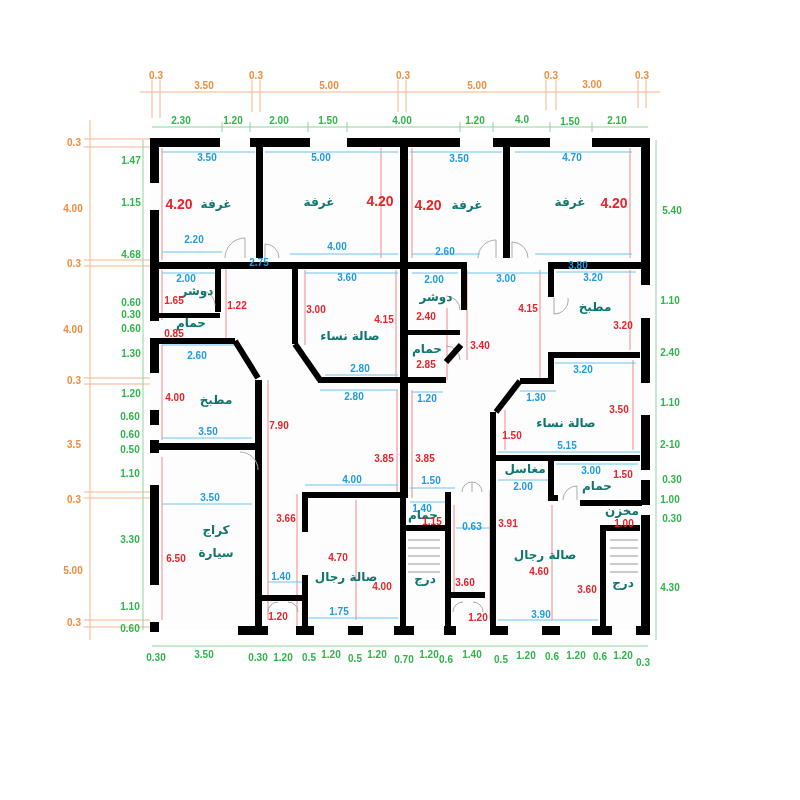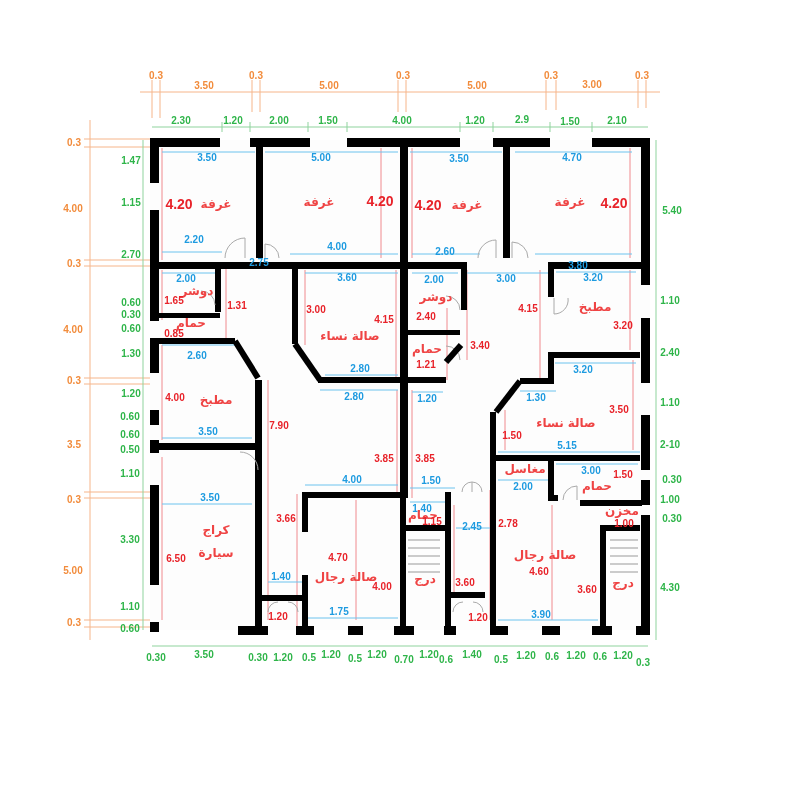--- a/index.html
+++ b/index.html
@@ -251,7 +251,7 @@
 <div class="lbl g" style="left:328px;top:121px">1.50</div>
 <div class="lbl g" style="left:402px;top:121px">4.00</div>
 <div class="lbl g" style="left:475px;top:121px">1.20</div>
-<div class="lbl g" style="left:522px;top:120px">2.9</div>
+<div class="lbl g" style="left:522px;top:120px">4.0</div>
 <div class="lbl g" style="left:570px;top:122px">1.50</div>
 <div class="lbl g" style="left:617px;top:121px">2.10</div>
 

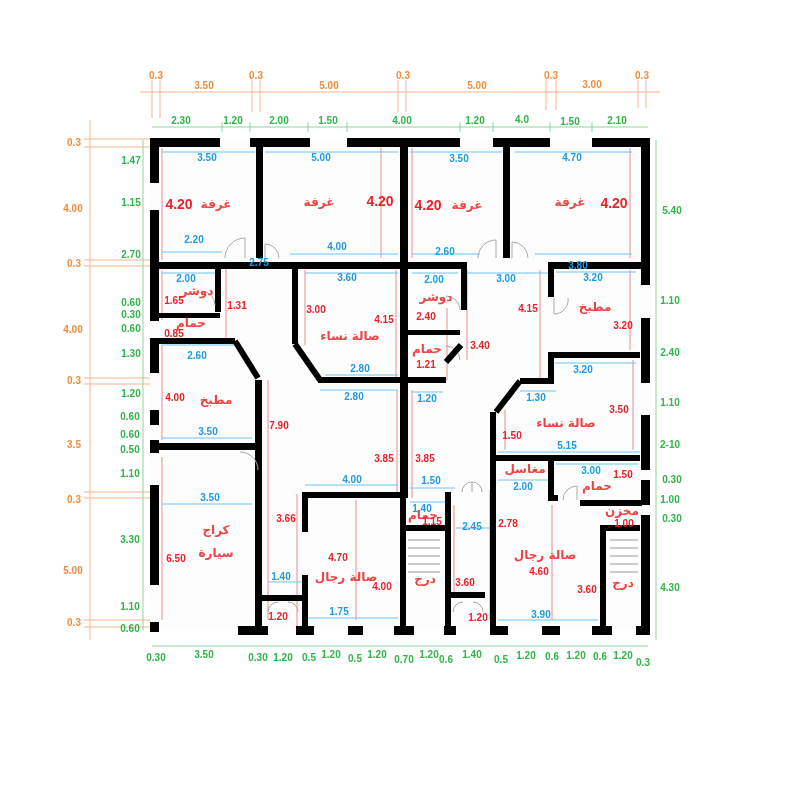--- a/index.html
+++ b/index.html
@@ -11,7 +11,7 @@
   .b{color:#1e9be0;}
   .r{color:#e8232a;font-size:10px;}
   .rbig{color:#e8232a;font-size:14px;}
-  .room{color:#ef4444;font-size:12px;font-family:"DejaVu Sans",sans-serif;}
+  .room{color:#0f766e;font-size:12px;font-family:"DejaVu Sans",sans-serif;}
 </style>
 </head>
 <body>

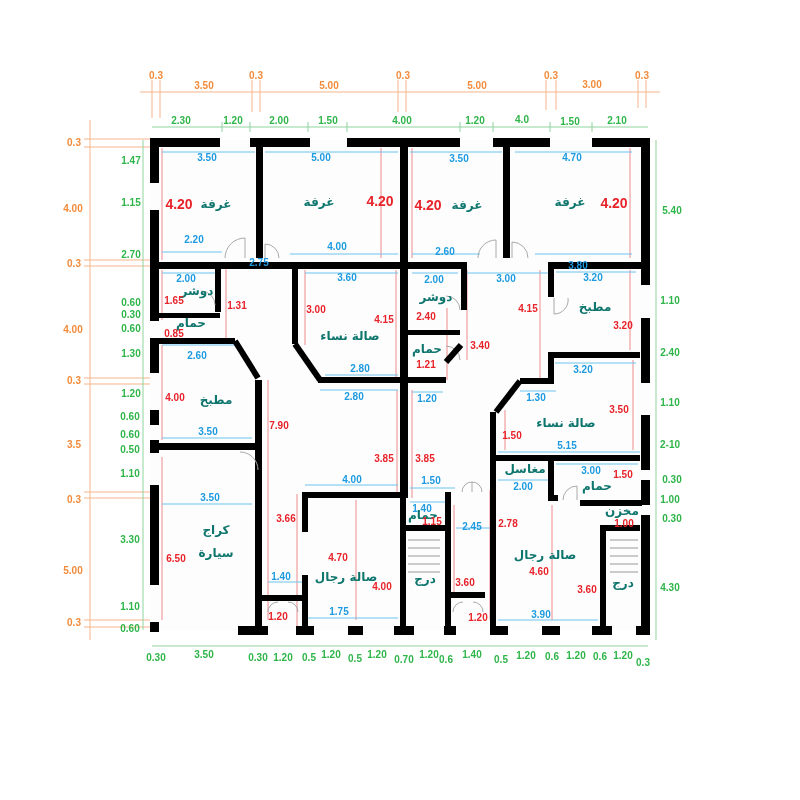--- a/index.html
+++ b/index.html
@@ -267,7 +267,7 @@
 
 <div class="lbl g" style="left:131px;top:161px">1.47</div>
 <div class="lbl g" style="left:131px;top:203px">1.15</div>
-<div class="lbl g" style="left:131px;top:255px">2.70</div>
+<div class="lbl g" style="left:131px;top:255px">4.68</div>
 <div class="lbl g" style="left:131px;top:303px">0.60</div>
 <div class="lbl g" style="left:131px;top:315px">0.30</div>
 <div class="lbl g" style="left:131px;top:329px">0.60</div>

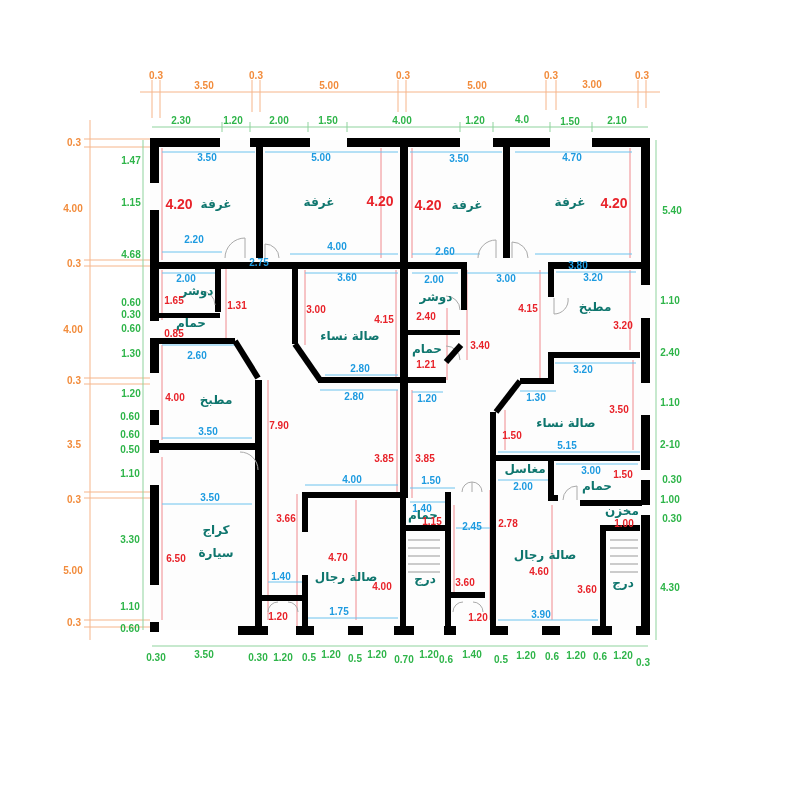--- a/index.html
+++ b/index.html
@@ -338,7 +338,7 @@
 <div class="lbl r" style="left:174px;top:334px">0.85</div>
 
 <div class="lbl b" style="left:259px;top:263px">2.75</div>
-<div class="lbl r" style="left:237px;top:306px">1.31</div>
+<div class="lbl r" style="left:237px;top:306px">1.22</div>
 <div class="lbl r" style="left:279px;top:426px">7.90</div>
 <div class="lbl r" style="left:286px;top:519px">3.66</div>
 <div class="lbl b" style="left:281px;top:577px">1.40</div>

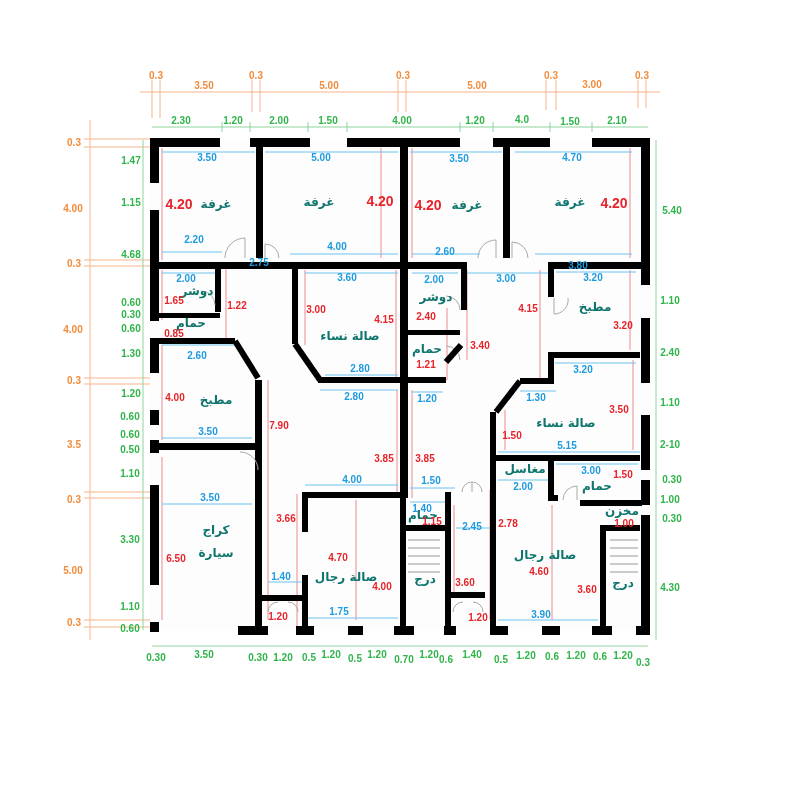--- a/index.html
+++ b/index.html
@@ -366,7 +366,7 @@
 <div class="lbl room" style="left:436px;top:297px">دوشر</div>
 <div class="lbl r" style="left:426px;top:317px">2.40</div>
 <div class="lbl room" style="left:427px;top:349px">حمام</div>
-<div class="lbl r" style="left:426px;top:365px">1.21</div>
+<div class="lbl r" style="left:426px;top:365px">2.85</div>
 
 <div class="lbl b" style="left:506px;top:279px">3.00</div>
 <div class="lbl r" style="left:528px;top:309px">4.15</div>

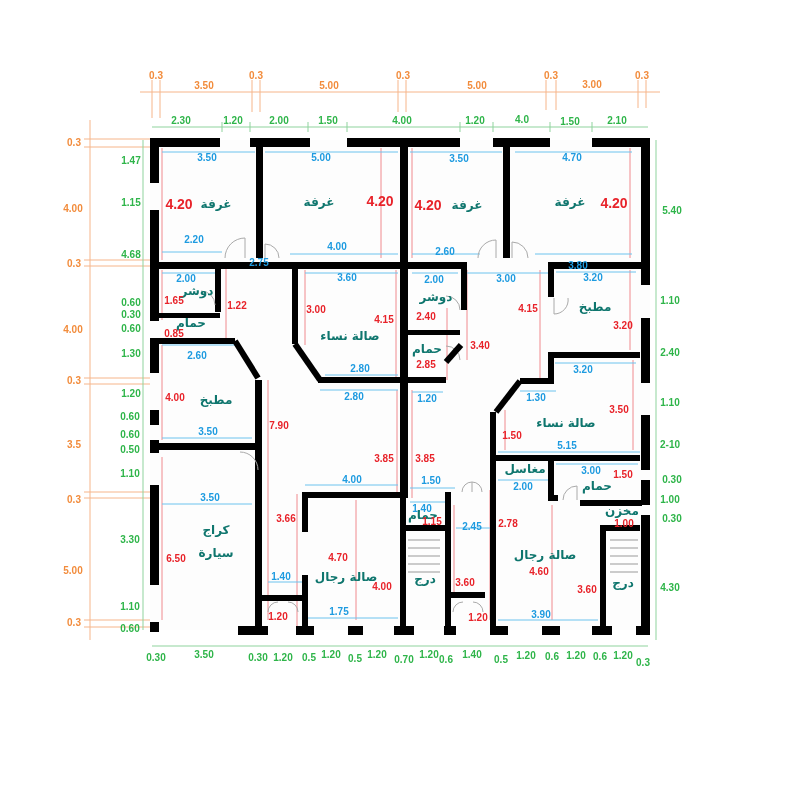--- a/index.html
+++ b/index.html
@@ -398,7 +398,7 @@
 <div class="lbl r" style="left:432px;top:522px">1.15</div>
 
 <div class="lbl room" style="left:425px;top:579px">درج</div>
-<div class="lbl b" style="left:472px;top:527px">2.45</div>
+<div class="lbl b" style="left:472px;top:527px">0.63</div>
 <div class="lbl r" style="left:465px;top:583px">3.60</div>
 <div class="lbl r" style="left:478px;top:618px">1.20</div>
 

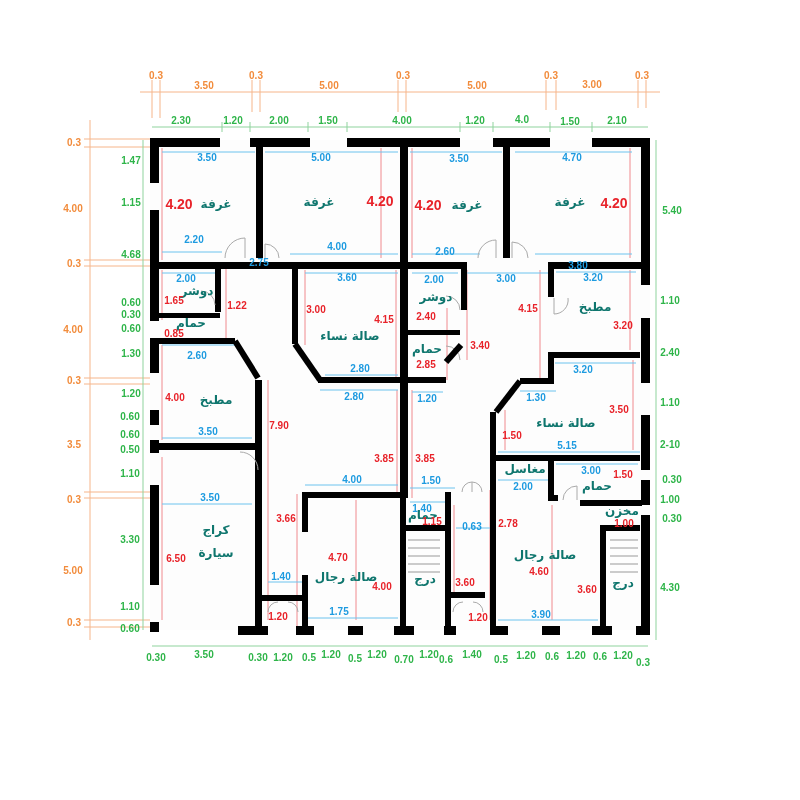--- a/index.html
+++ b/index.html
@@ -412,7 +412,7 @@
 <div class="lbl room" style="left:622px;top:511px">مخزن</div>
 <div class="lbl r" style="left:624px;top:524px">1.00</div>
 
-<div class="lbl r" style="left:508px;top:524px">2.78</div>
+<div class="lbl r" style="left:508px;top:524px">3.91</div>
 <div class="lbl room" style="left:545px;top:555px">صالة رجال</div>
 <div class="lbl r" style="left:539px;top:572px">4.60</div>
 <div class="lbl r" style="left:587px;top:590px">3.60</div>

